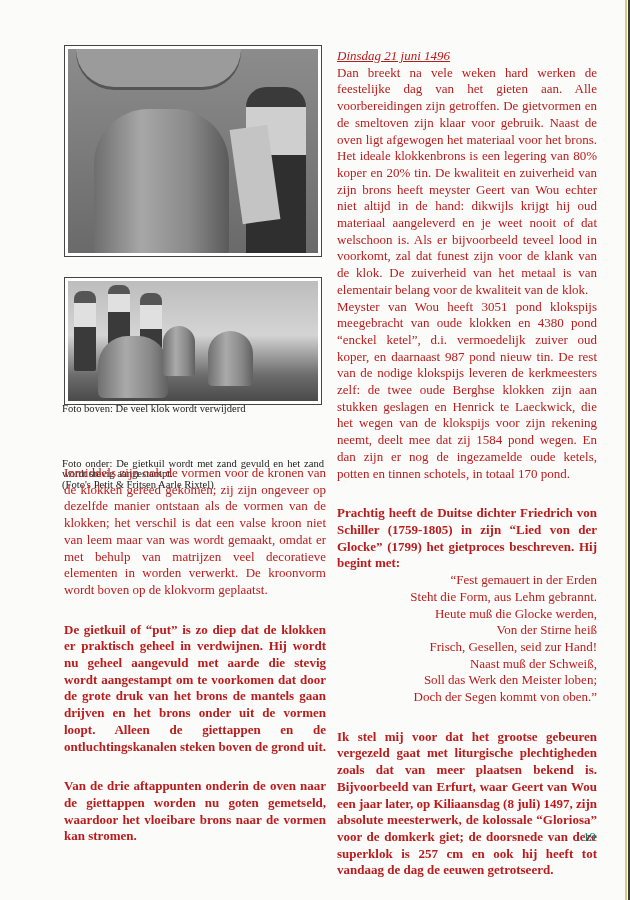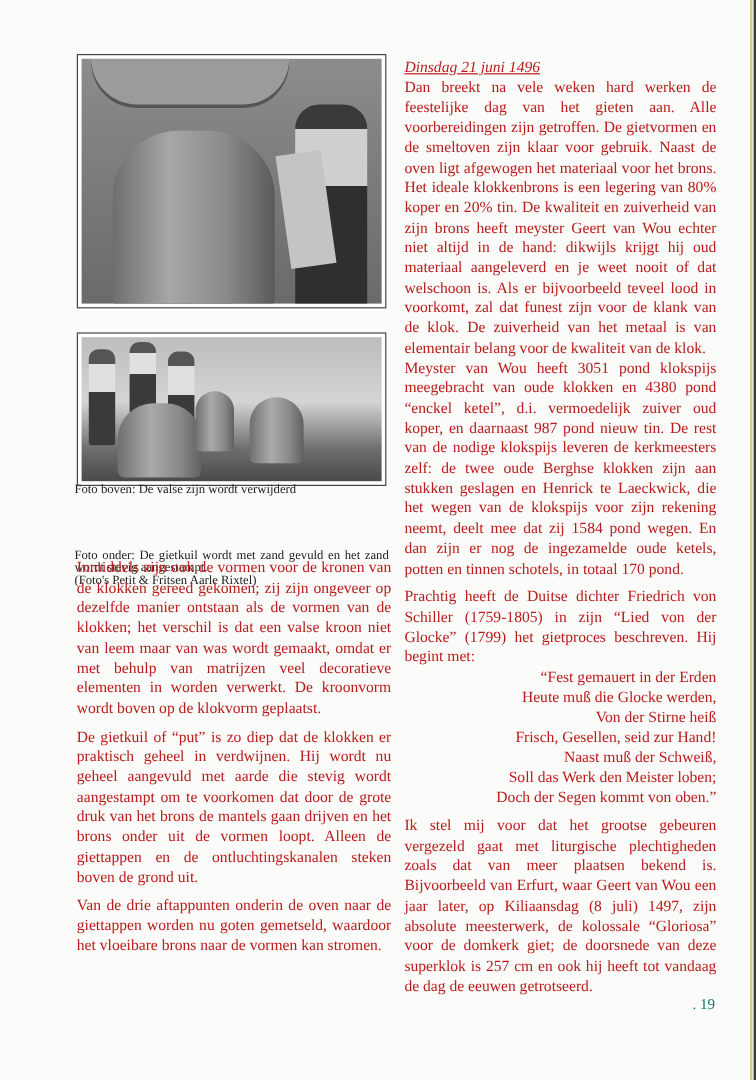--- a/index.html
+++ b/index.html
@@ -108,7 +108,7 @@
 </div>
 
 <div class="caption">
-  <div>Foto boven: De valse zijn wordt verwijderd</div>
+  <div>Foto boven: De veel klok wordt verwijderd</div>
   <div style="text-align:justify;margin-top:44px;">Foto onder: De gietkuil wordt met zand gevuld en het zand wordt stevig aangestampt.</div>
   <div>(Foto's Petit &amp; Fritsen Aarle Rixtel)</div>
 </div>

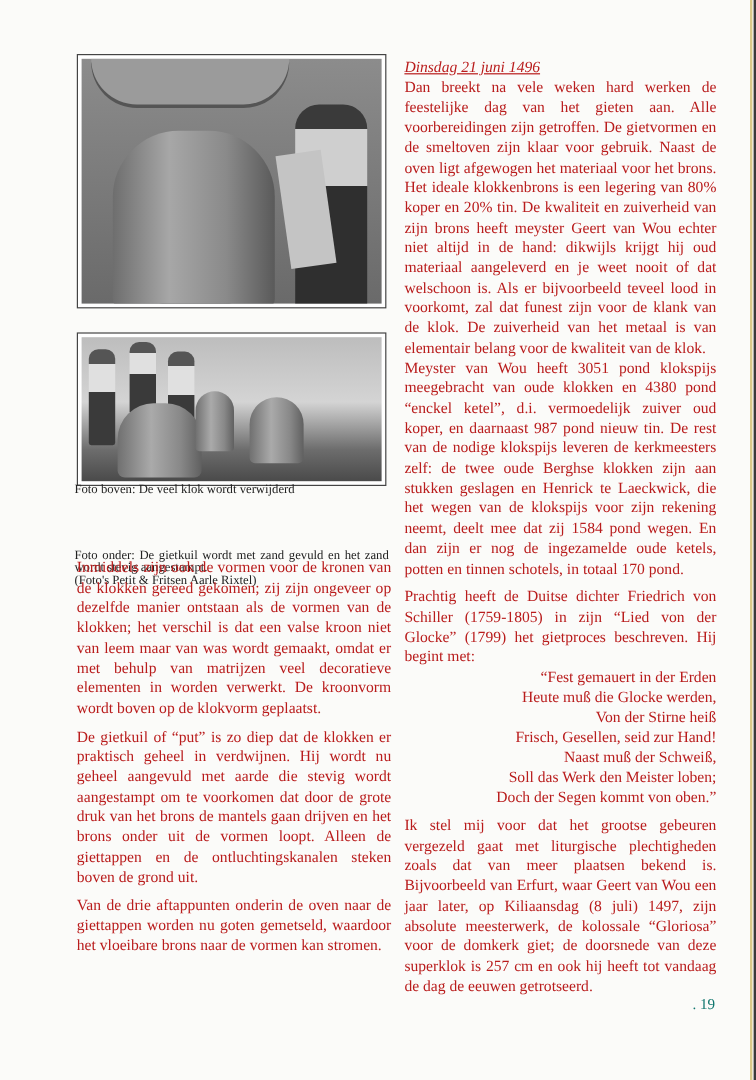--- a/index.html
+++ b/index.html
@@ -71,7 +71,7 @@
     position: absolute; font-size: 13px; line-height: 16.7px; color: #b91c1c;
   }
   .col p { margin: 0; text-align: justify; }
-  .col p.gap { margin-top: 7px; }
+  .col p.gap { margin-top: 23px; font-weight: bold; }
   #left-col { left: 64px; top: 465px; width: 262px; }
   #right-col { left: 337px; top: 48px; width: 260px; }
   .date-head { font-style: italic; text-decoration: underline; }

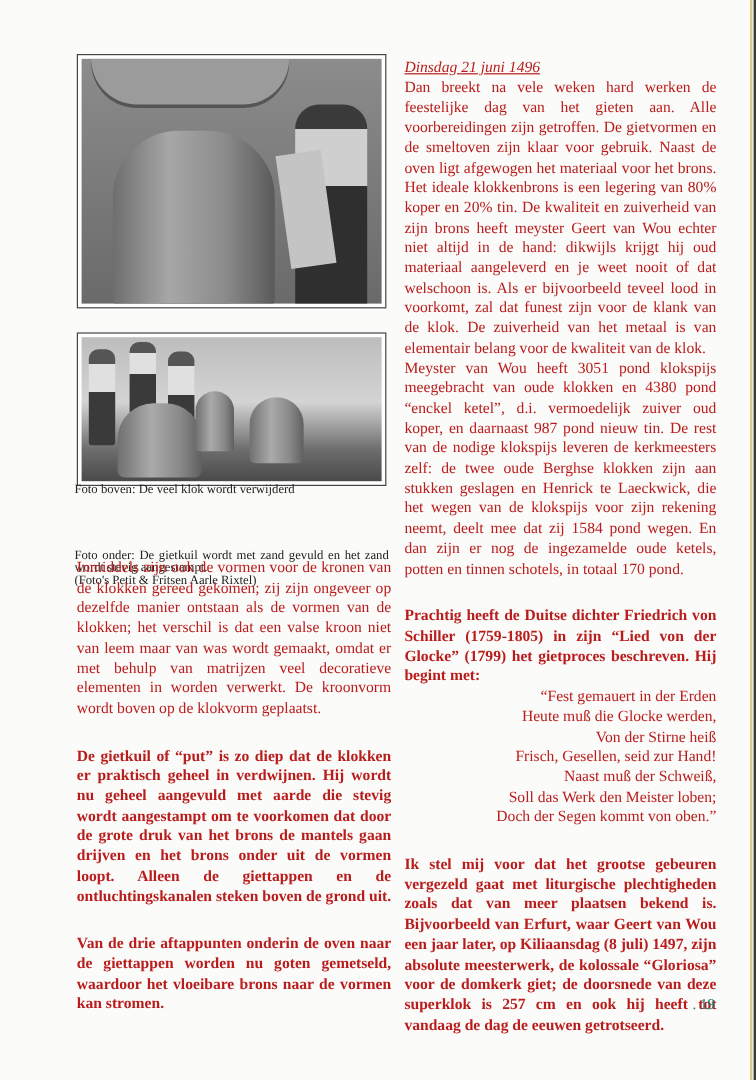--- a/index.html
+++ b/index.html
@@ -126,6 +126,7 @@
   <p class="gap">Prachtig heeft de Duitse dichter Friedrich von Schiller (1759-1805) in zijn “Lied von der Glocke” (1799) het gietproces beschreven. Hij begint met:</p>
   <div class="poem">
     <div>“Fest gemauert in der Erden</div>
+    <div>Steht die Form, aus Lehm gebrannt.</div>
     <div>Heute muß die Glocke werden,</div>
     <div>Von der Stirne heiß</div>
     <div>Frisch, Gesellen, seid zur Hand!</div>

